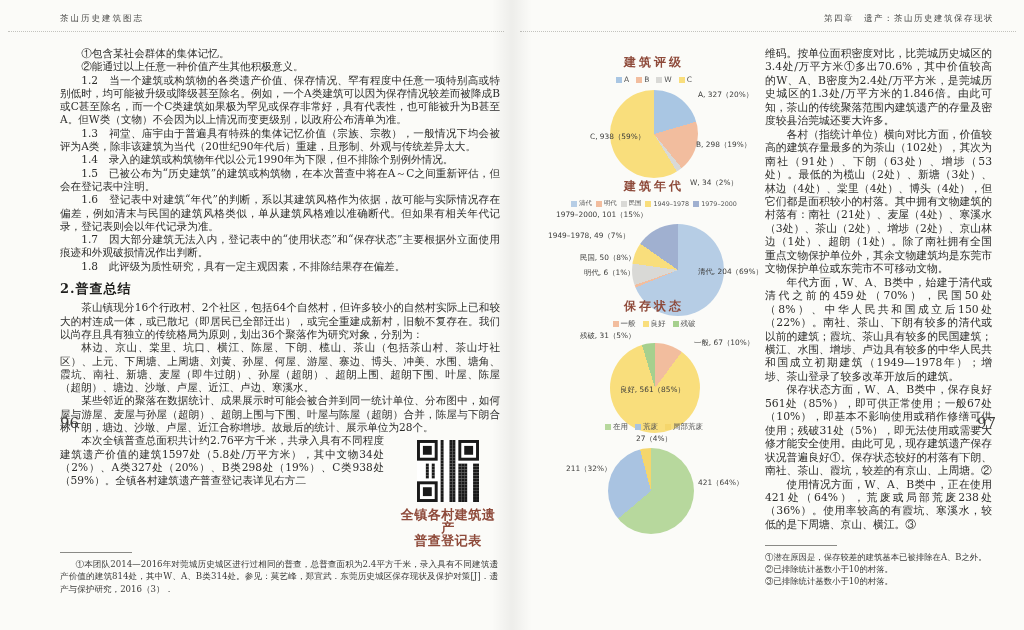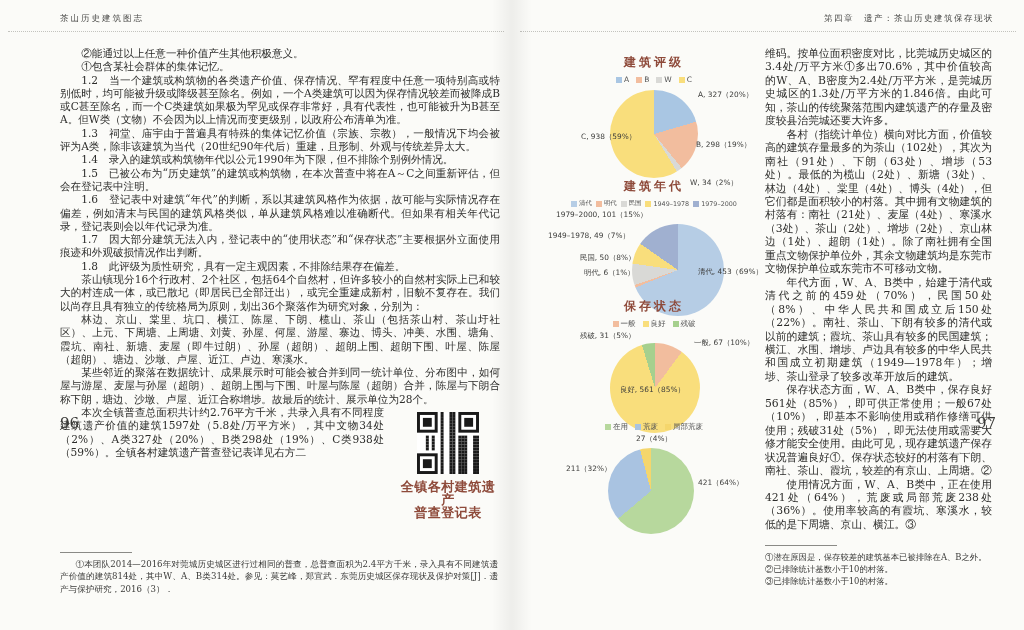--- a/index.html
+++ b/index.html
@@ -80,8 +80,8 @@
     <div class="dotted-rule"></div>
 
     <div class="lbody">
+      <p>①包含某社会群体的集体记忆。</p>
       <p>②能通过以上任意一种价值产生其他积极意义。</p>
-      <p>①包含某社会群体的集体记忆。</p>
       <p>1.2　当一个建筑或构筑物的各类遗产价值、保存情况、罕有程度中任意一项特别高或特别低时，均可能被升级或降级甚至除名。例如，一个A类建筑可以因为保存情况较差而被降成B或C甚至除名，而一个C类建筑如果极为罕见或保存非常好，具有代表性，也可能被升为B甚至A。但W类（文物）不会因为以上情况而变更级别，以政府公布清单为准。</p>
       <p>1.3　祠堂、庙宇由于普遍具有特殊的集体记忆价值（宗族、宗教），一般情况下均会被评为A类，除非该建筑为当代（20世纪90年代后）重建，且形制、外观与传统差异太大。</p>
       <p>1.4　录入的建筑或构筑物年代以公元1990年为下限，但不排除个别例外情况。</p>

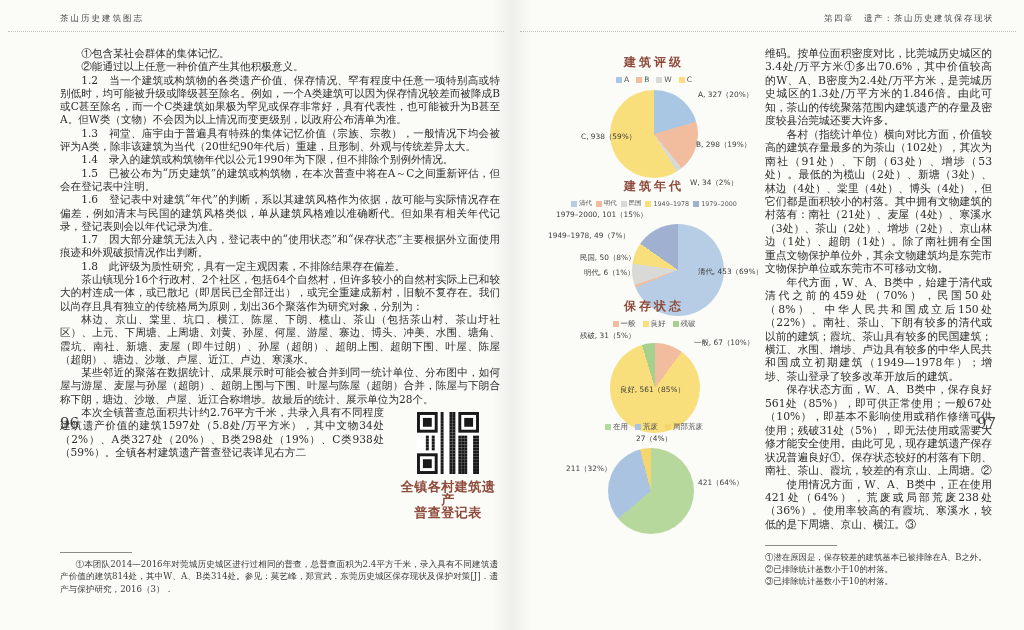--- a/index.html
+++ b/index.html
@@ -61,7 +61,7 @@
   .pl{position:absolute;font-size:7.4px;color:#3d3d3b;white-space:nowrap;
     font-family:"DejaVu Sans","Liberation Sans",sans-serif;}
   #c1 .pl0{left:150px;top:4px;}   #c1 .pl1{left:148px;top:54px;text-align:center;}
-  #c1 .pl2{left:142px;top:92px;}  #c1 .pl3{left:33px;top:46px;}
+  #c1 .pl2{left:142px;top:92px;}  #c1 .pl3{left:42px;top:46px;}
   #c2 .pl0{left:8px;top:0px;}     #c2 .pl1{left:0px;top:21px;}
   #c2 .pl2{left:32px;top:43px;}   #c2 .pl3{left:36px;top:58px;}
   #c2 .pl4{left:150px;top:57px;}

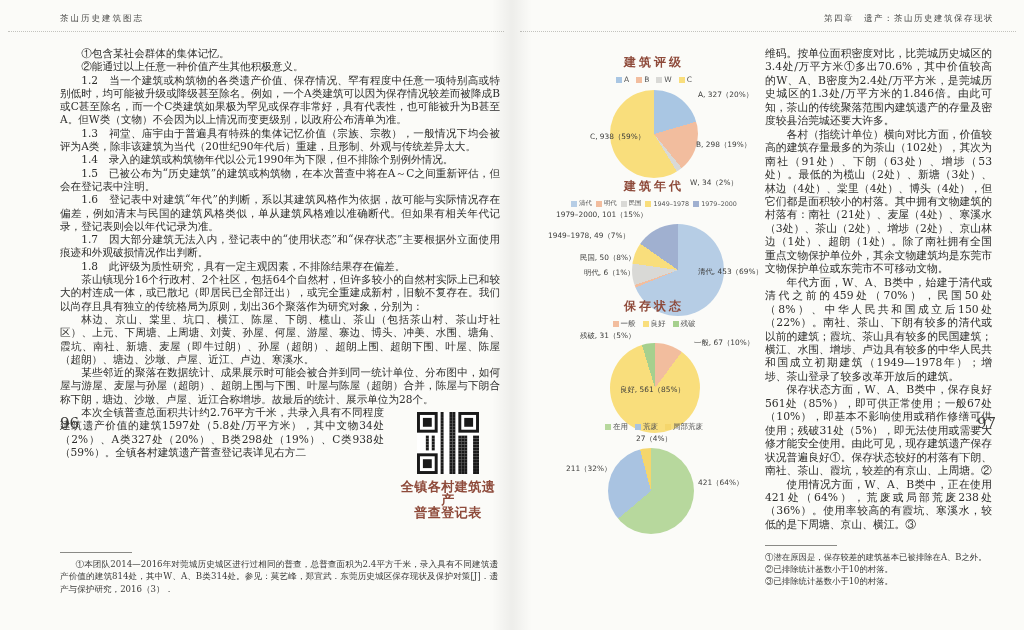--- a/index.html
+++ b/index.html
@@ -321,7 +321,7 @@
           <span class="pl pl1">1949–1978, 49（7%）</span>
           <span class="pl pl2">民国, 50（8%）</span>
           <span class="pl pl3">明代, 6（1%）</span>
-          <span class="pl pl4">清代, 453（69%）</span>
+          <span class="pl pl4">清代, 204（69%）</span>
         </div>
       </div>
 

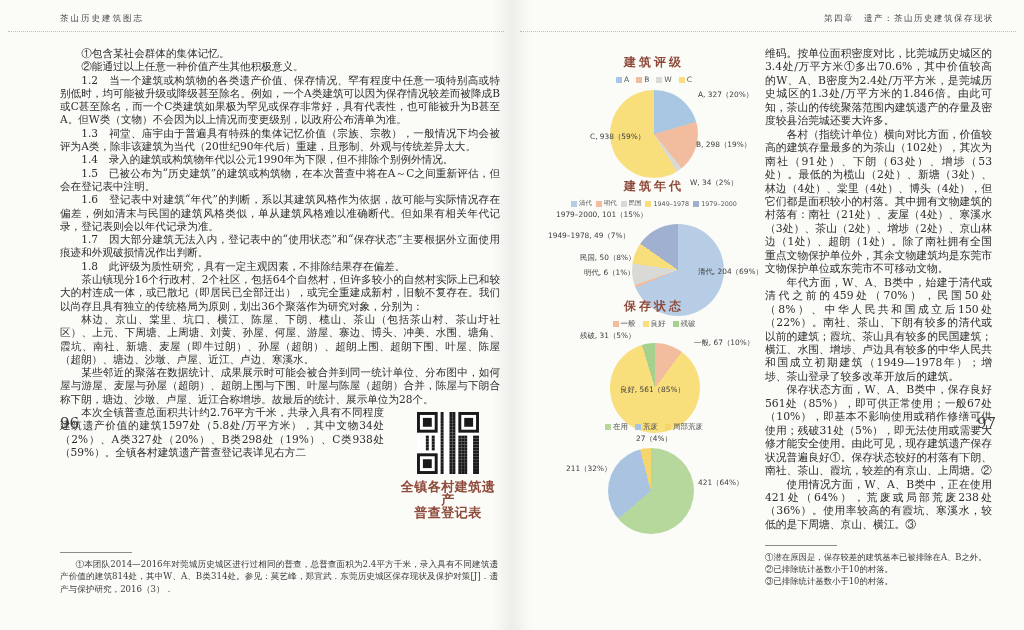--- a/index.html
+++ b/index.html
@@ -89,6 +89,7 @@
       <p>1.6　登记表中对建筑“年代”的判断，系以其建筑风格作为依据，故可能与实际情况存在偏差，例如清末与民国的建筑风格类似，单从建筑风格难以准确断代。但如果有相关年代记录，登记表则会以年代记录为准。</p>
       <p>1.7　因大部分建筑无法入内，登记表中的“使用状态”和“保存状态”主要根据外立面使用痕迹和外观破损情况作出判断。</p>
       <p>1.8　此评级为质性研究，具有一定主观因素，不排除结果存在偏差。</p>
+      <div class="sec-heading">2.普查总结</div>
       <p>茶山镇现分16个行政村、2个社区，包括64个自然村，但许多较小的自然村实际上已和较大的村连成一体，或已散圮（即居民已全部迁出），或完全重建成新村，旧貌不复存在。我们以尚存且具有独立的传统格局为原则，划出36个聚落作为研究对象，分别为：</p>
       <p>林边、京山、棠里、坑口、横江、陈屋、下朗、榄山、茶山（包括茶山村、茶山圩社区）、上元、下周塘、上周塘、刘黄、孙屋、何屋、游屋、寨边、博头、冲美、水围、塘角、霞坑、南社、新塘、麦屋（即牛过朗）、孙屋（超朗）、超朗上围、超朗下围、叶屋、陈屋（超朗）、塘边、沙墩、卢屋、近江、卢边、寒溪水。</p>
       <p>某些邻近的聚落在数据统计、成果展示时可能会被合并到同一统计单位、分布图中，如何屋与游屋、麦屋与孙屋（超朗）、超朗上围与下围、叶屋与陈屋（超朗）合并，陈屋与下朗合称下朗，塘边、沙墩、卢屋、近江合称增埗。故最后的统计、展示单位为28个。</p>

